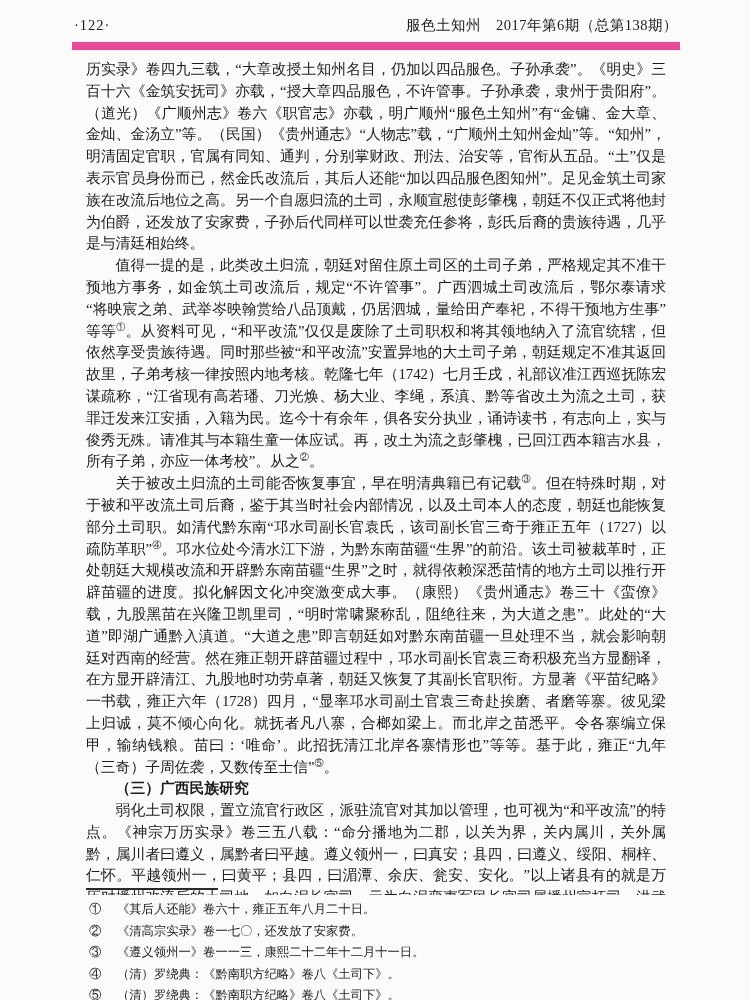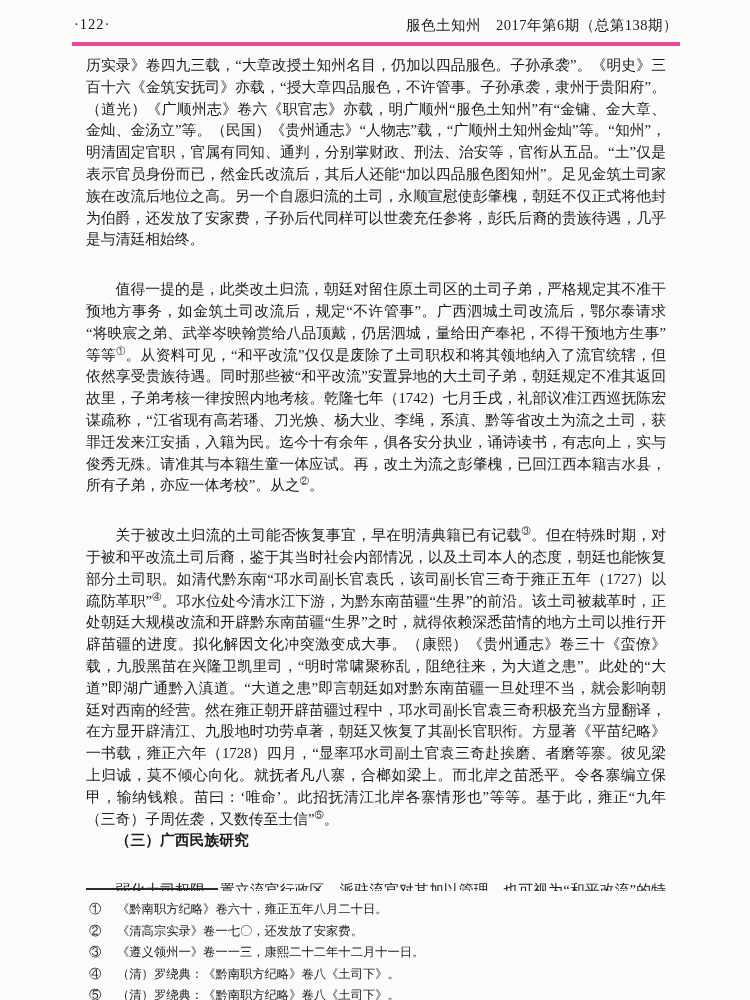--- a/index.html
+++ b/index.html
@@ -19,11 +19,11 @@
   .page-header {
     display: flex;
     justify-content: space-between;
-    align-items: flex-start;
+    align-items: center;
     font-size: 14.5px;
     margin: 0 -14px;
     padding: 0 2px 7px 2px;
-    border-bottom: 4px solid #ec4899;
+    border-bottom: 8px solid #ec4899;
   }
   .page-number { letter-spacing: 1px; }
   .journal-title { letter-spacing: 0.5px; }

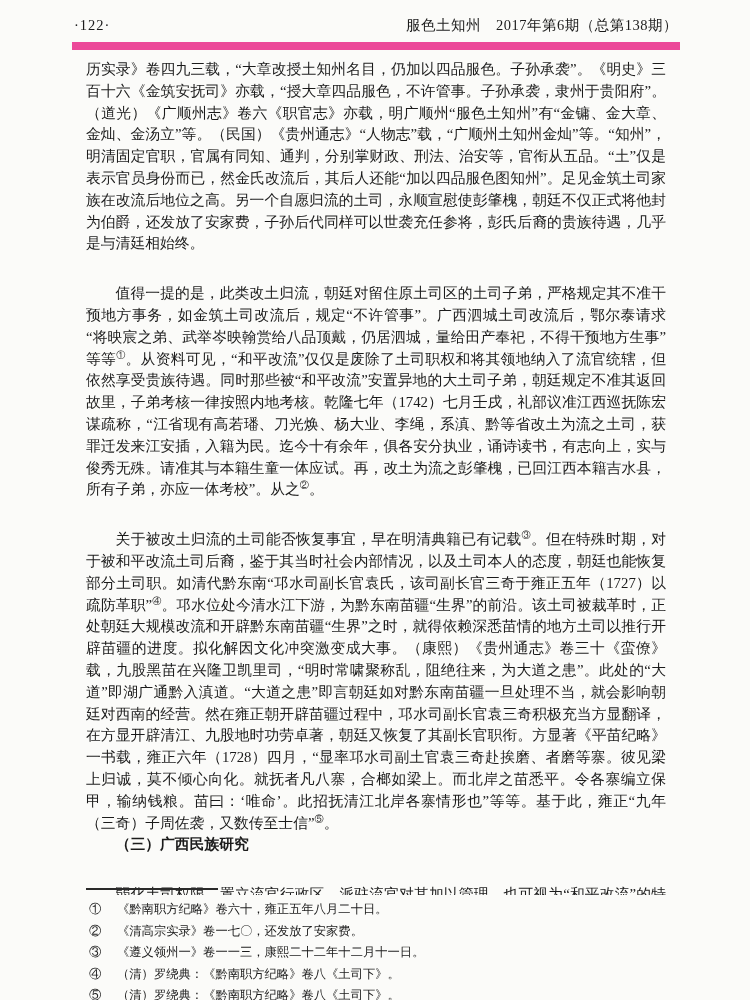--- a/index.html
+++ b/index.html
@@ -36,7 +36,7 @@
     text-align: justify;
   }
   .para { margin: 0; }
-  .para.indent { text-indent: 2em; margin-top: 28px; }
+  .para.indent { text-indent: 2em; }
   .para.heading { text-indent: 2em; font-weight: bold; }
   .article-body sup {
     font-size: 0.62em;

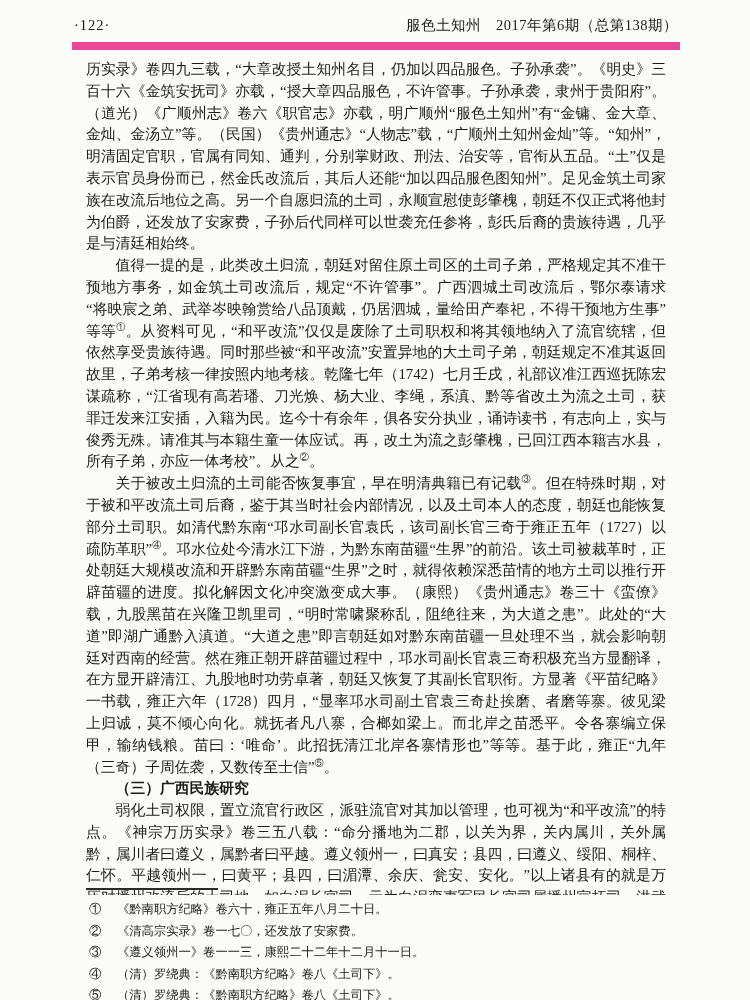--- a/index.html
+++ b/index.html
@@ -87,7 +87,7 @@
     <hr class="footnote-separator">
     <div class="footnote-item">
       <span class="footnote-marker">①</span>
-      <span class="footnote-text">《黔南职方纪略》卷六十，雍正五年八月二十日。</span>
+      <span class="footnote-text">《其后人还能》卷六十，雍正五年八月二十日。</span>
     </div>
     <div class="footnote-item">
       <span class="footnote-marker">②</span>

